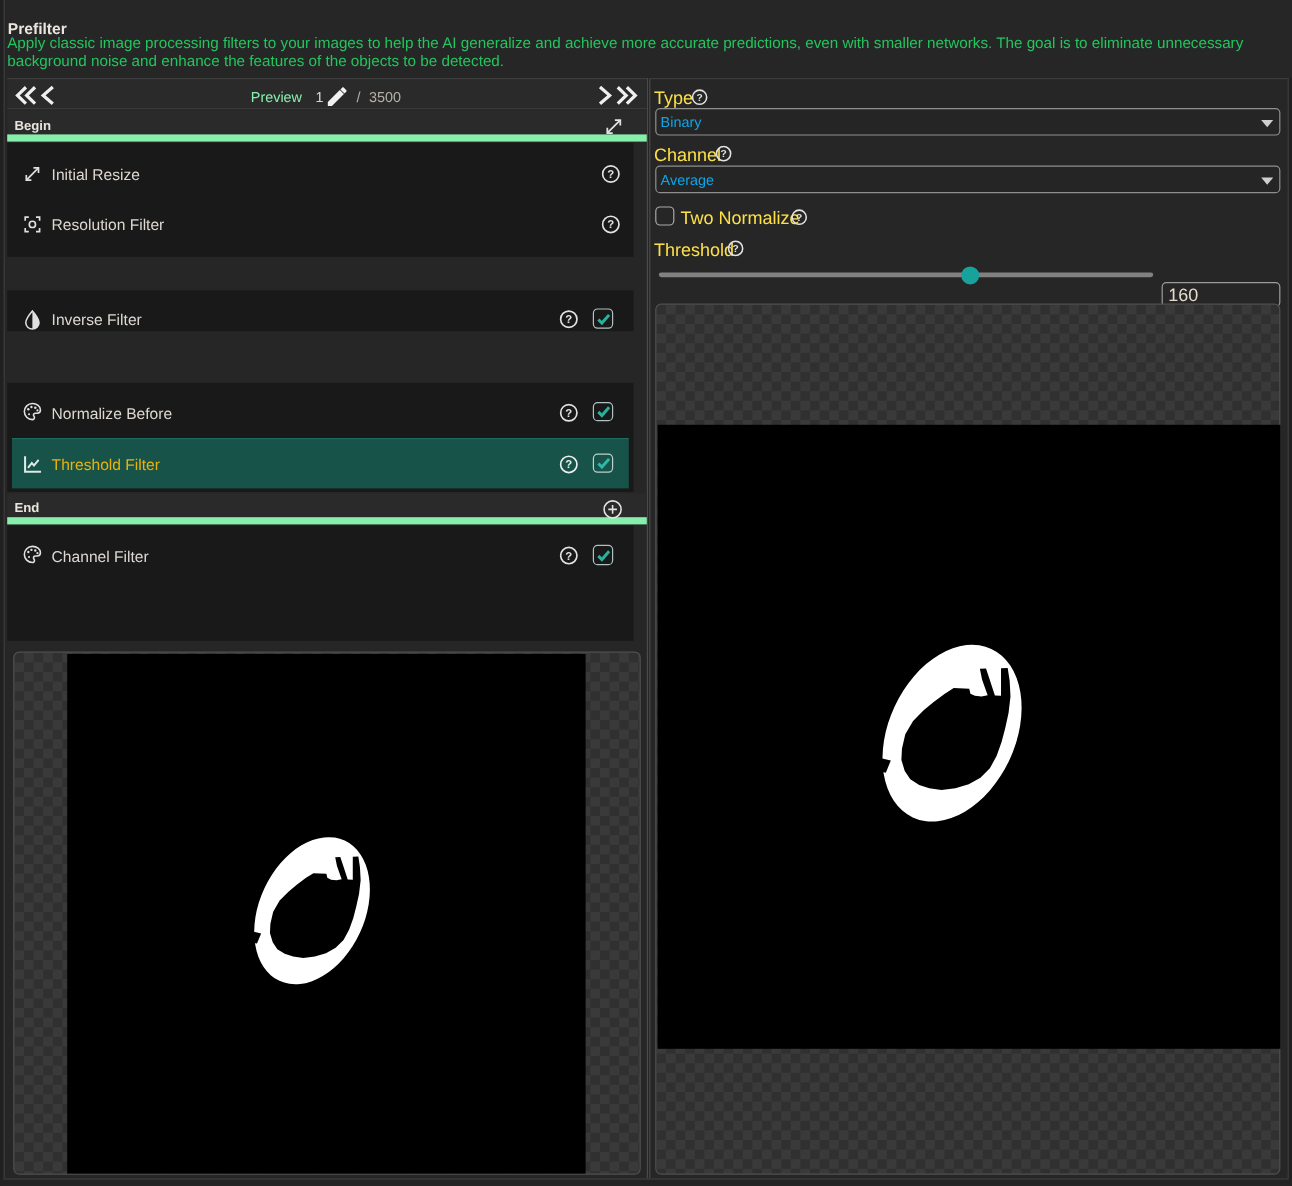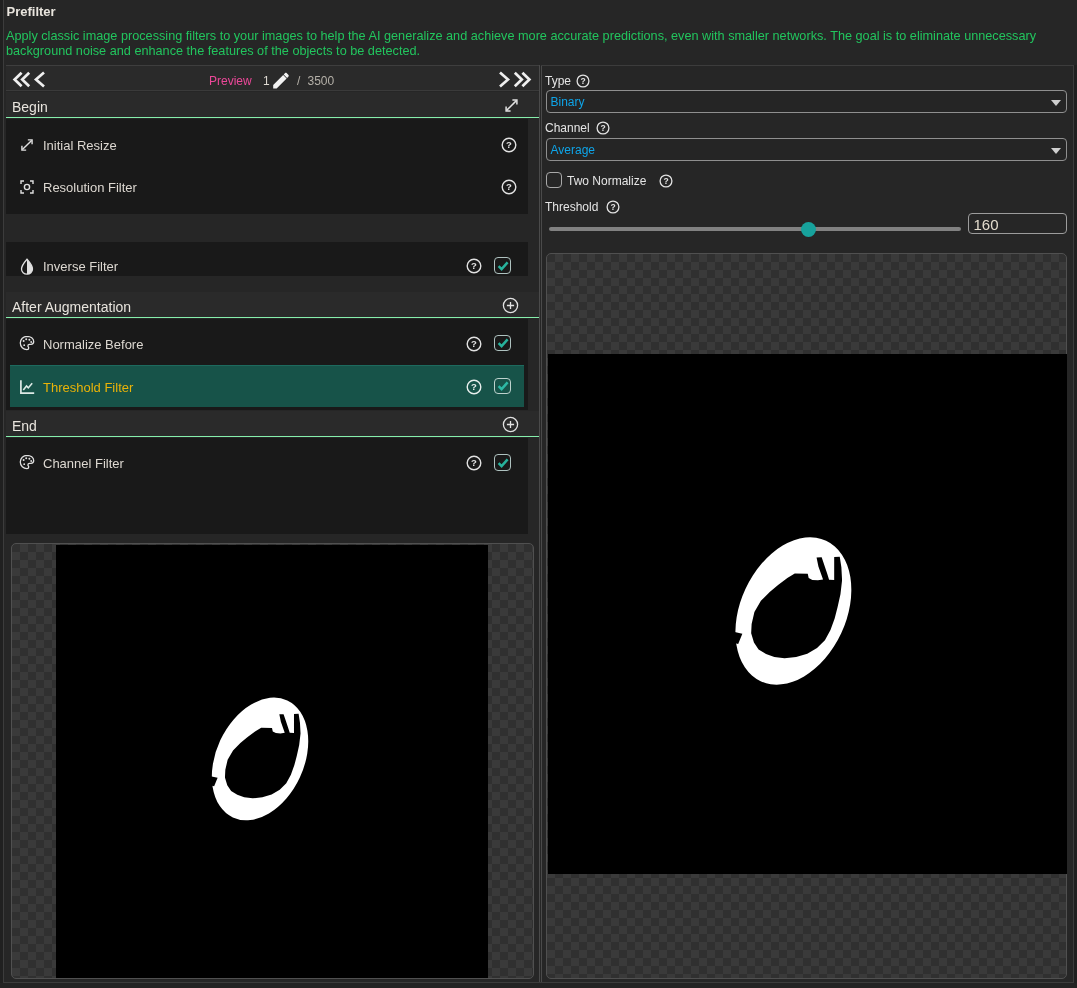--- a/index.html
+++ b/index.html
@@ -6,7 +6,7 @@
   #app{position:relative;width:1077px;height:988px;overflow:hidden;
        font-family:"Liberation Sans",sans-serif;background:#262626;}
   .abs{position:absolute;}
-  .title{left:6.5px;top:4px;font-size:13px;font-weight:bold;color:#e9e5de;}
+  .title{left:6.5px;top:16px;font-size:13px;font-weight:bold;color:#e9e5de;}
   .desc{left:6px;top:28.5px;font-size:12.7px;line-height:15.6px;color:#22c55e;}
   
   .edgeL{left:0;top:0;width:3px;height:988px;background:#202020;}

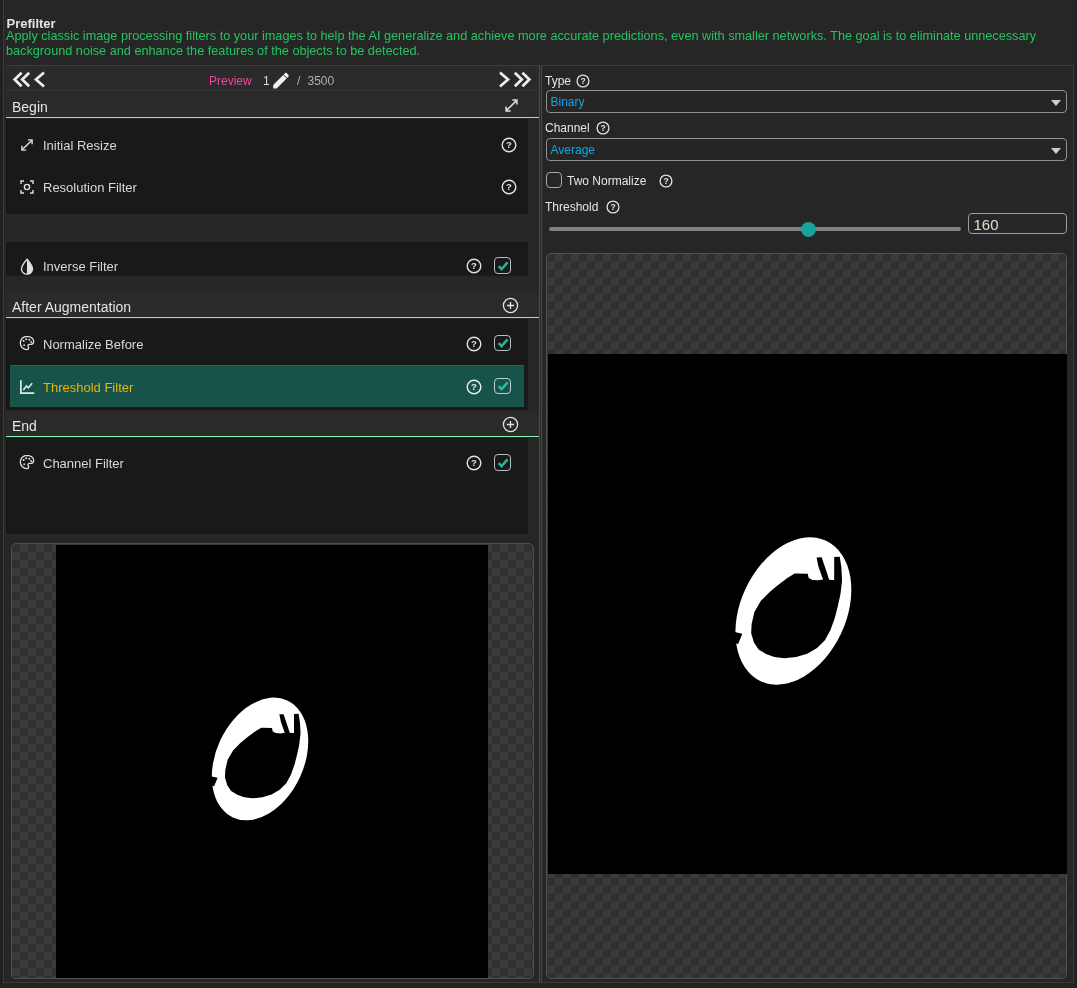--- a/index.html
+++ b/index.html
@@ -33,7 +33,7 @@
   .qm{position:absolute;}
   .cb{position:absolute;width:14.5px;height:14.5px;border:1.5px solid #afc2c0;border-radius:4px;background:transparent;}
   .cb svg{position:absolute;left:0.5px;top:0.5px;}
-  .navtx{position:absolute;top:7.5px;font-size:12px;color:#ec4899;}
+  .navtx{position:absolute;top:7.5px;font-size:12px;color:#86efac;}
 
   
   .rlab{font-size:12px;color:#e5e5e5;}

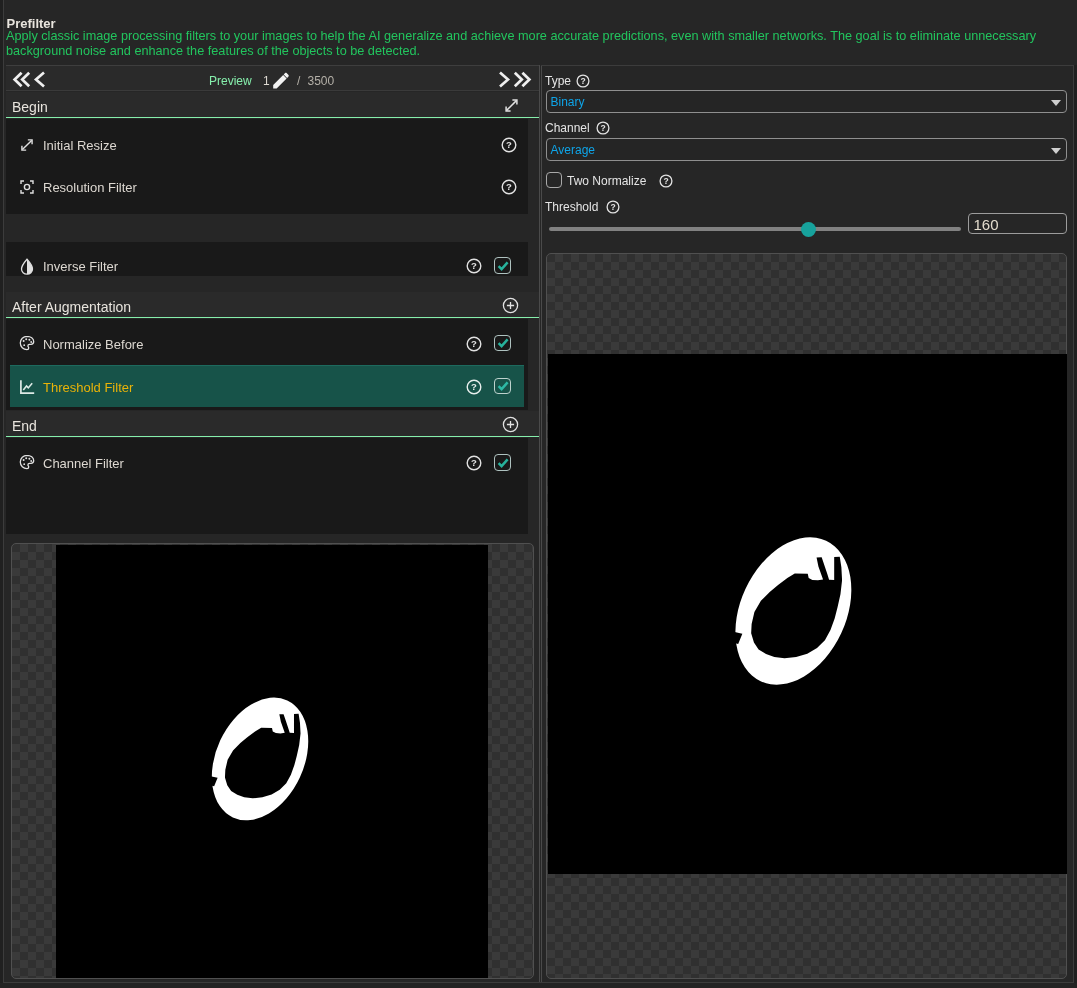--- a/index.html
+++ b/index.html
@@ -36,7 +36,7 @@
   .navtx{position:absolute;top:7.5px;font-size:12px;color:#86efac;}
 
   
-  .rlab{font-size:12px;color:#e5e5e5;}
+  .rlab{font-size:15px;color:#fde047;}
   .dd{left:545.5px;width:521px;height:23px;border:1px solid #8f8f8f;border-radius:4px;
       box-sizing:border-box;background:#252525;}
   .dd span{position:absolute;left:4px;top:3.5px;font-size:12px;color:#0ea5e9;}

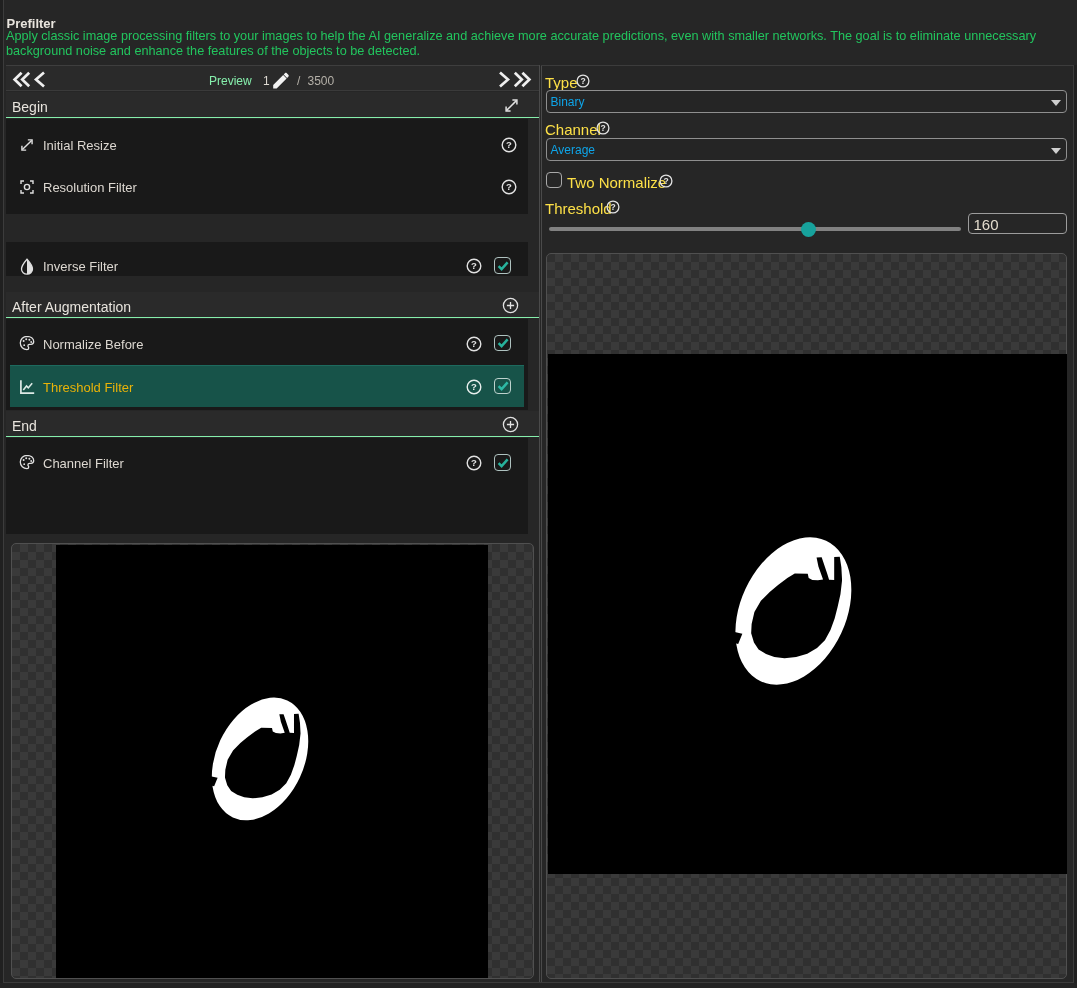--- a/index.html
+++ b/index.html
@@ -23,7 +23,7 @@
   .nav{left:5.5px;top:65px;width:533px;height:26px;background:#2a2a2a;
        border-top:1px solid #3e3e3e;border-bottom:1px solid #3a3a3a;box-sizing:border-box;}
   .hdr{left:5.5px;width:533px;height:26px;background:#2a2a2a;box-sizing:border-box;
-       border-bottom:1px solid #86efac;color:#e8e4dd;font-size:14px;font-weight:normal;}
+       border-bottom:6px solid #86efac;color:#e8e4dd;font-size:11px;font-weight:bold;}
   .hdr span{position:absolute;left:6.5px;top:7px;}
   .grp{left:5.5px;width:522px;background:#191919;}
   .row{position:absolute;left:4.5px;width:514px;height:42px;}

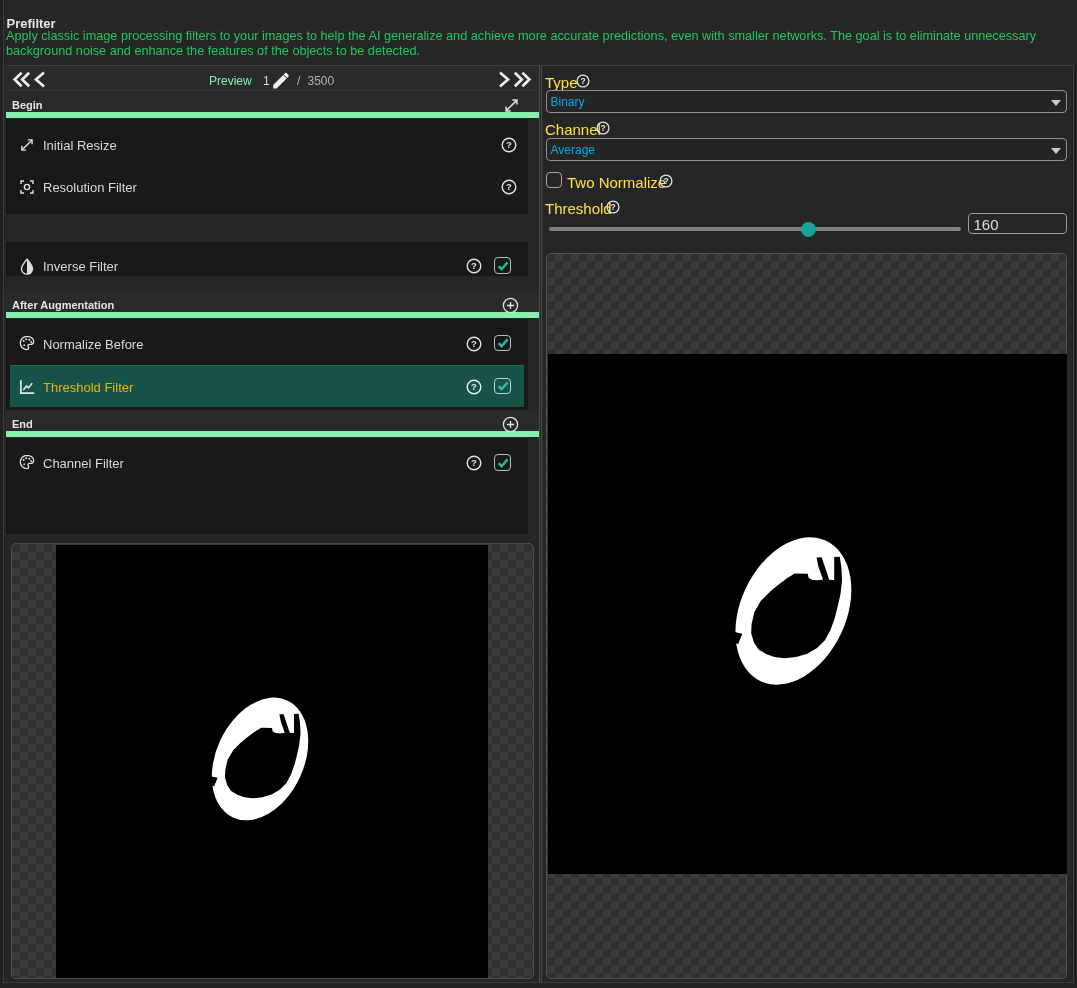--- a/index.html
+++ b/index.html
@@ -44,7 +44,7 @@
       border-left:5px solid transparent;border-right:5px solid transparent;border-top:6px solid #cfcfcf;}
   .track{left:549px;top:227px;width:412px;height:4px;border-radius:2px;background:#818181;}
   .thumb{left:800.5px;top:221.5px;width:15px;height:15px;border-radius:50%;background:#17a29c;}
-  .numin{left:967.5px;top:213px;width:99px;height:21px;border:1px solid #9c9c9c;border-radius:4px;
+  .numin{left:967.5px;top:235px;width:99px;height:21px;border:1px solid #9c9c9c;border-radius:4px;
       box-sizing:border-box;background:transparent;}
   .numin span{position:absolute;left:5px;top:2px;font-size:15px;color:#e3dccd;}
 

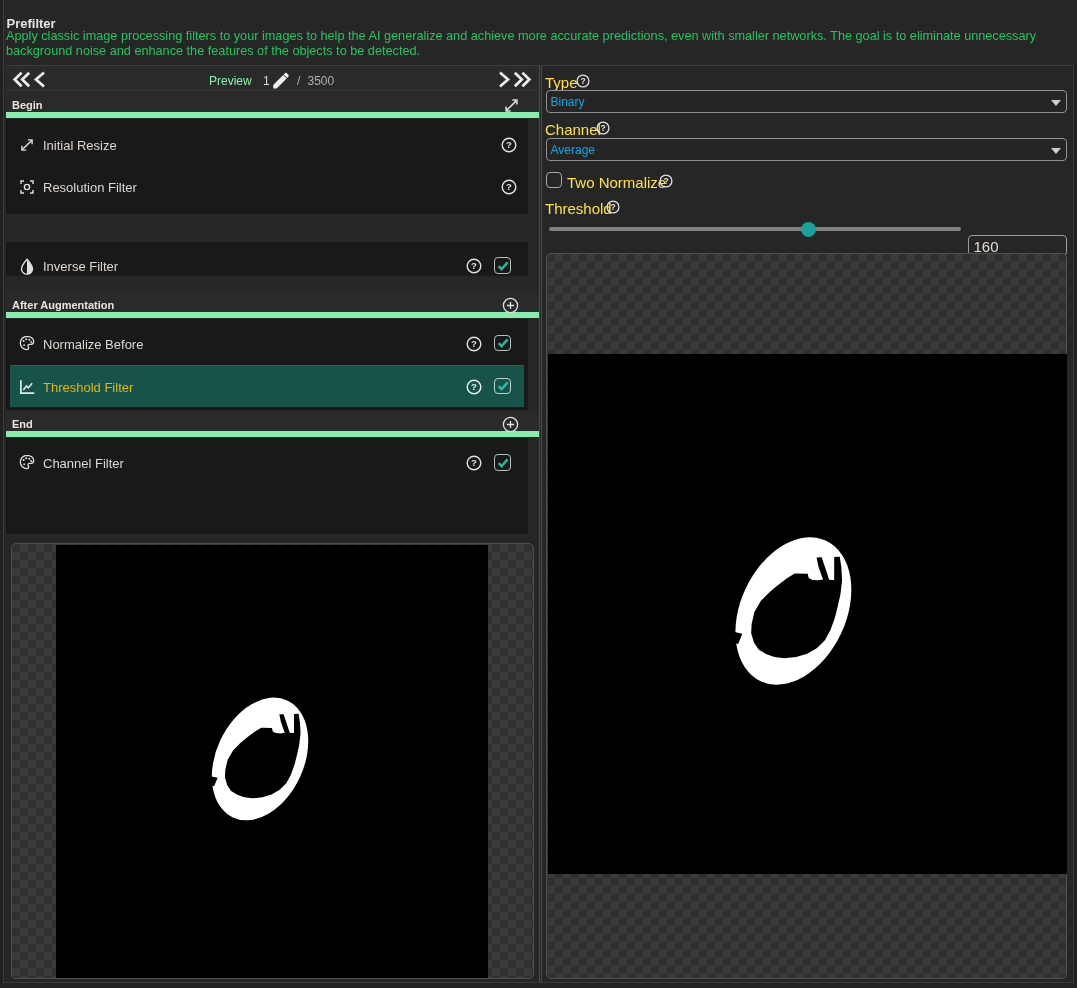--- a/index.html
+++ b/index.html
@@ -154,13 +154,6 @@
     </div>
   </div>
 
-  <div class="abs hdr" style="top:292px;">
-      <span>After Augmentation</span>
-    <svg class="abs" style="left:496px;top:4.5px" width="17" height="17" viewBox="0 0 17 17">
-      <circle cx="8.5" cy="8.5" r="7.1" fill="none" stroke="#e2e2e2" stroke-width="1.3"></circle>
-      <path d="M8.5 4.9 V12.1 M4.9 8.5 H12.1" stroke="#e2e2e2" stroke-width="1.3"></path>
-    </svg>
-  </div>
   <div class="abs grp" style="top:318.5px;height:91.5px;">
     <div class="row" style="top:4px;">
       <svg class="ic" style="top:12px" width="16" height="16" viewBox="0 0 16 16">

